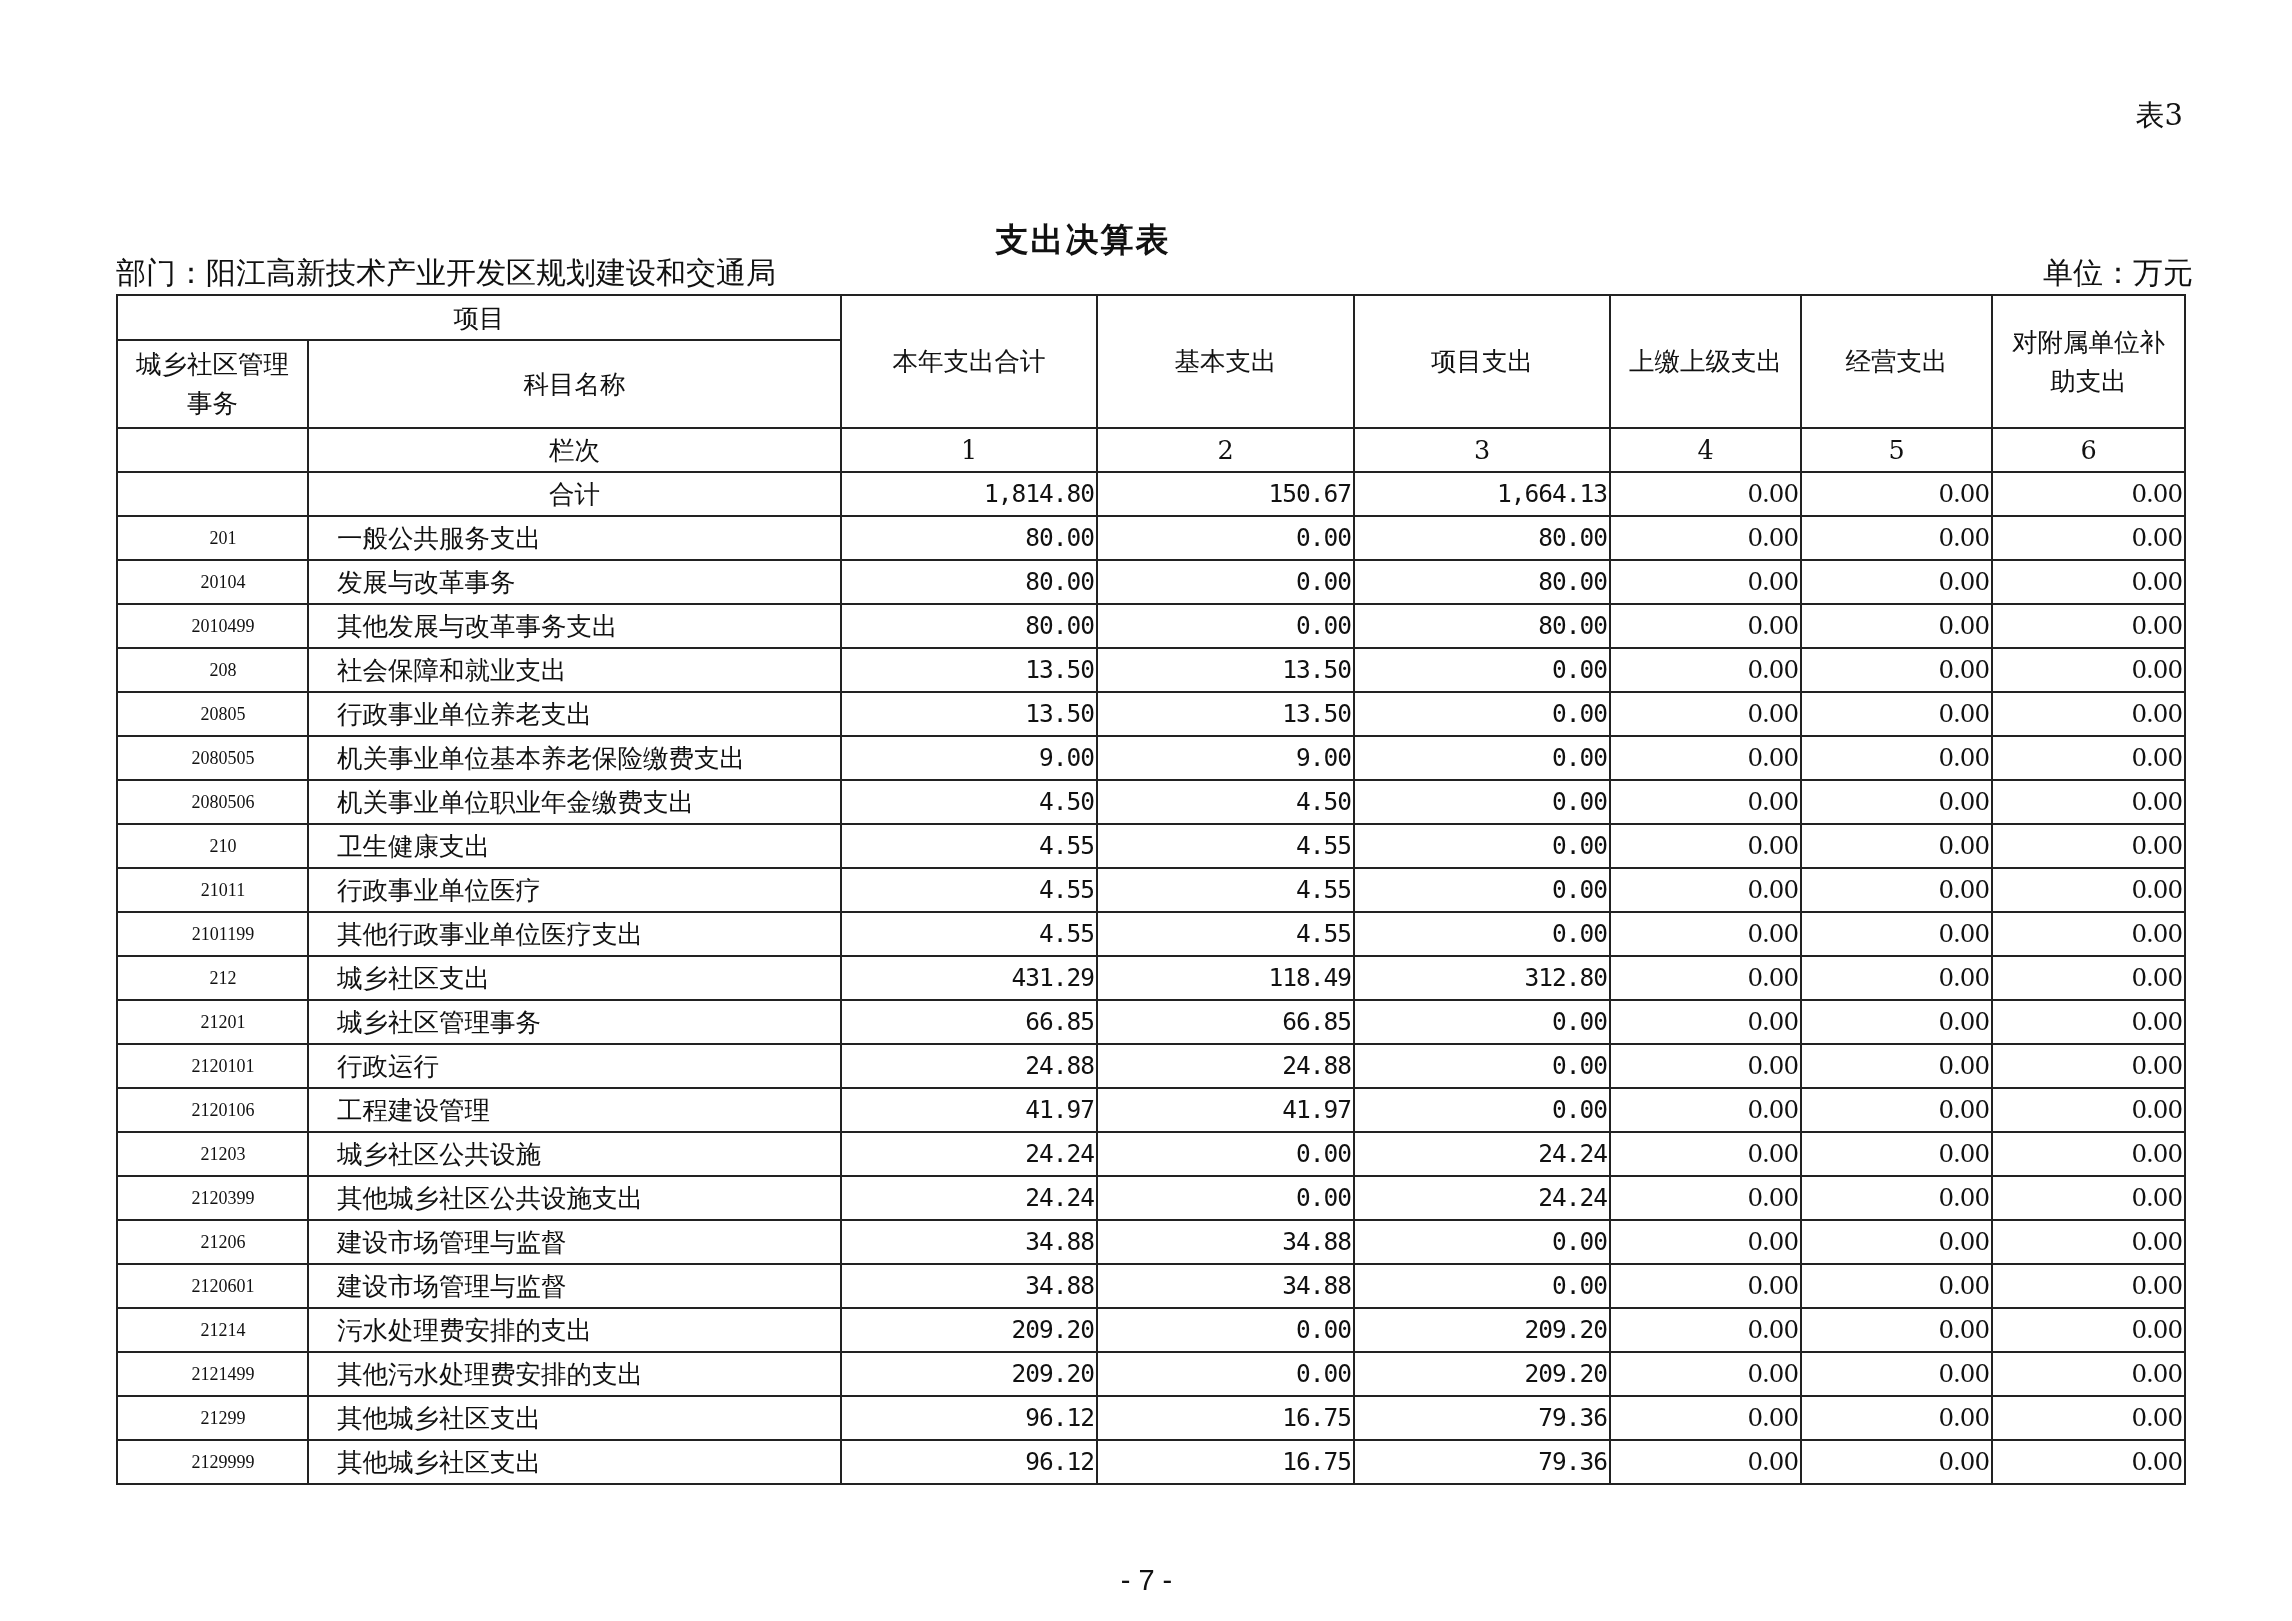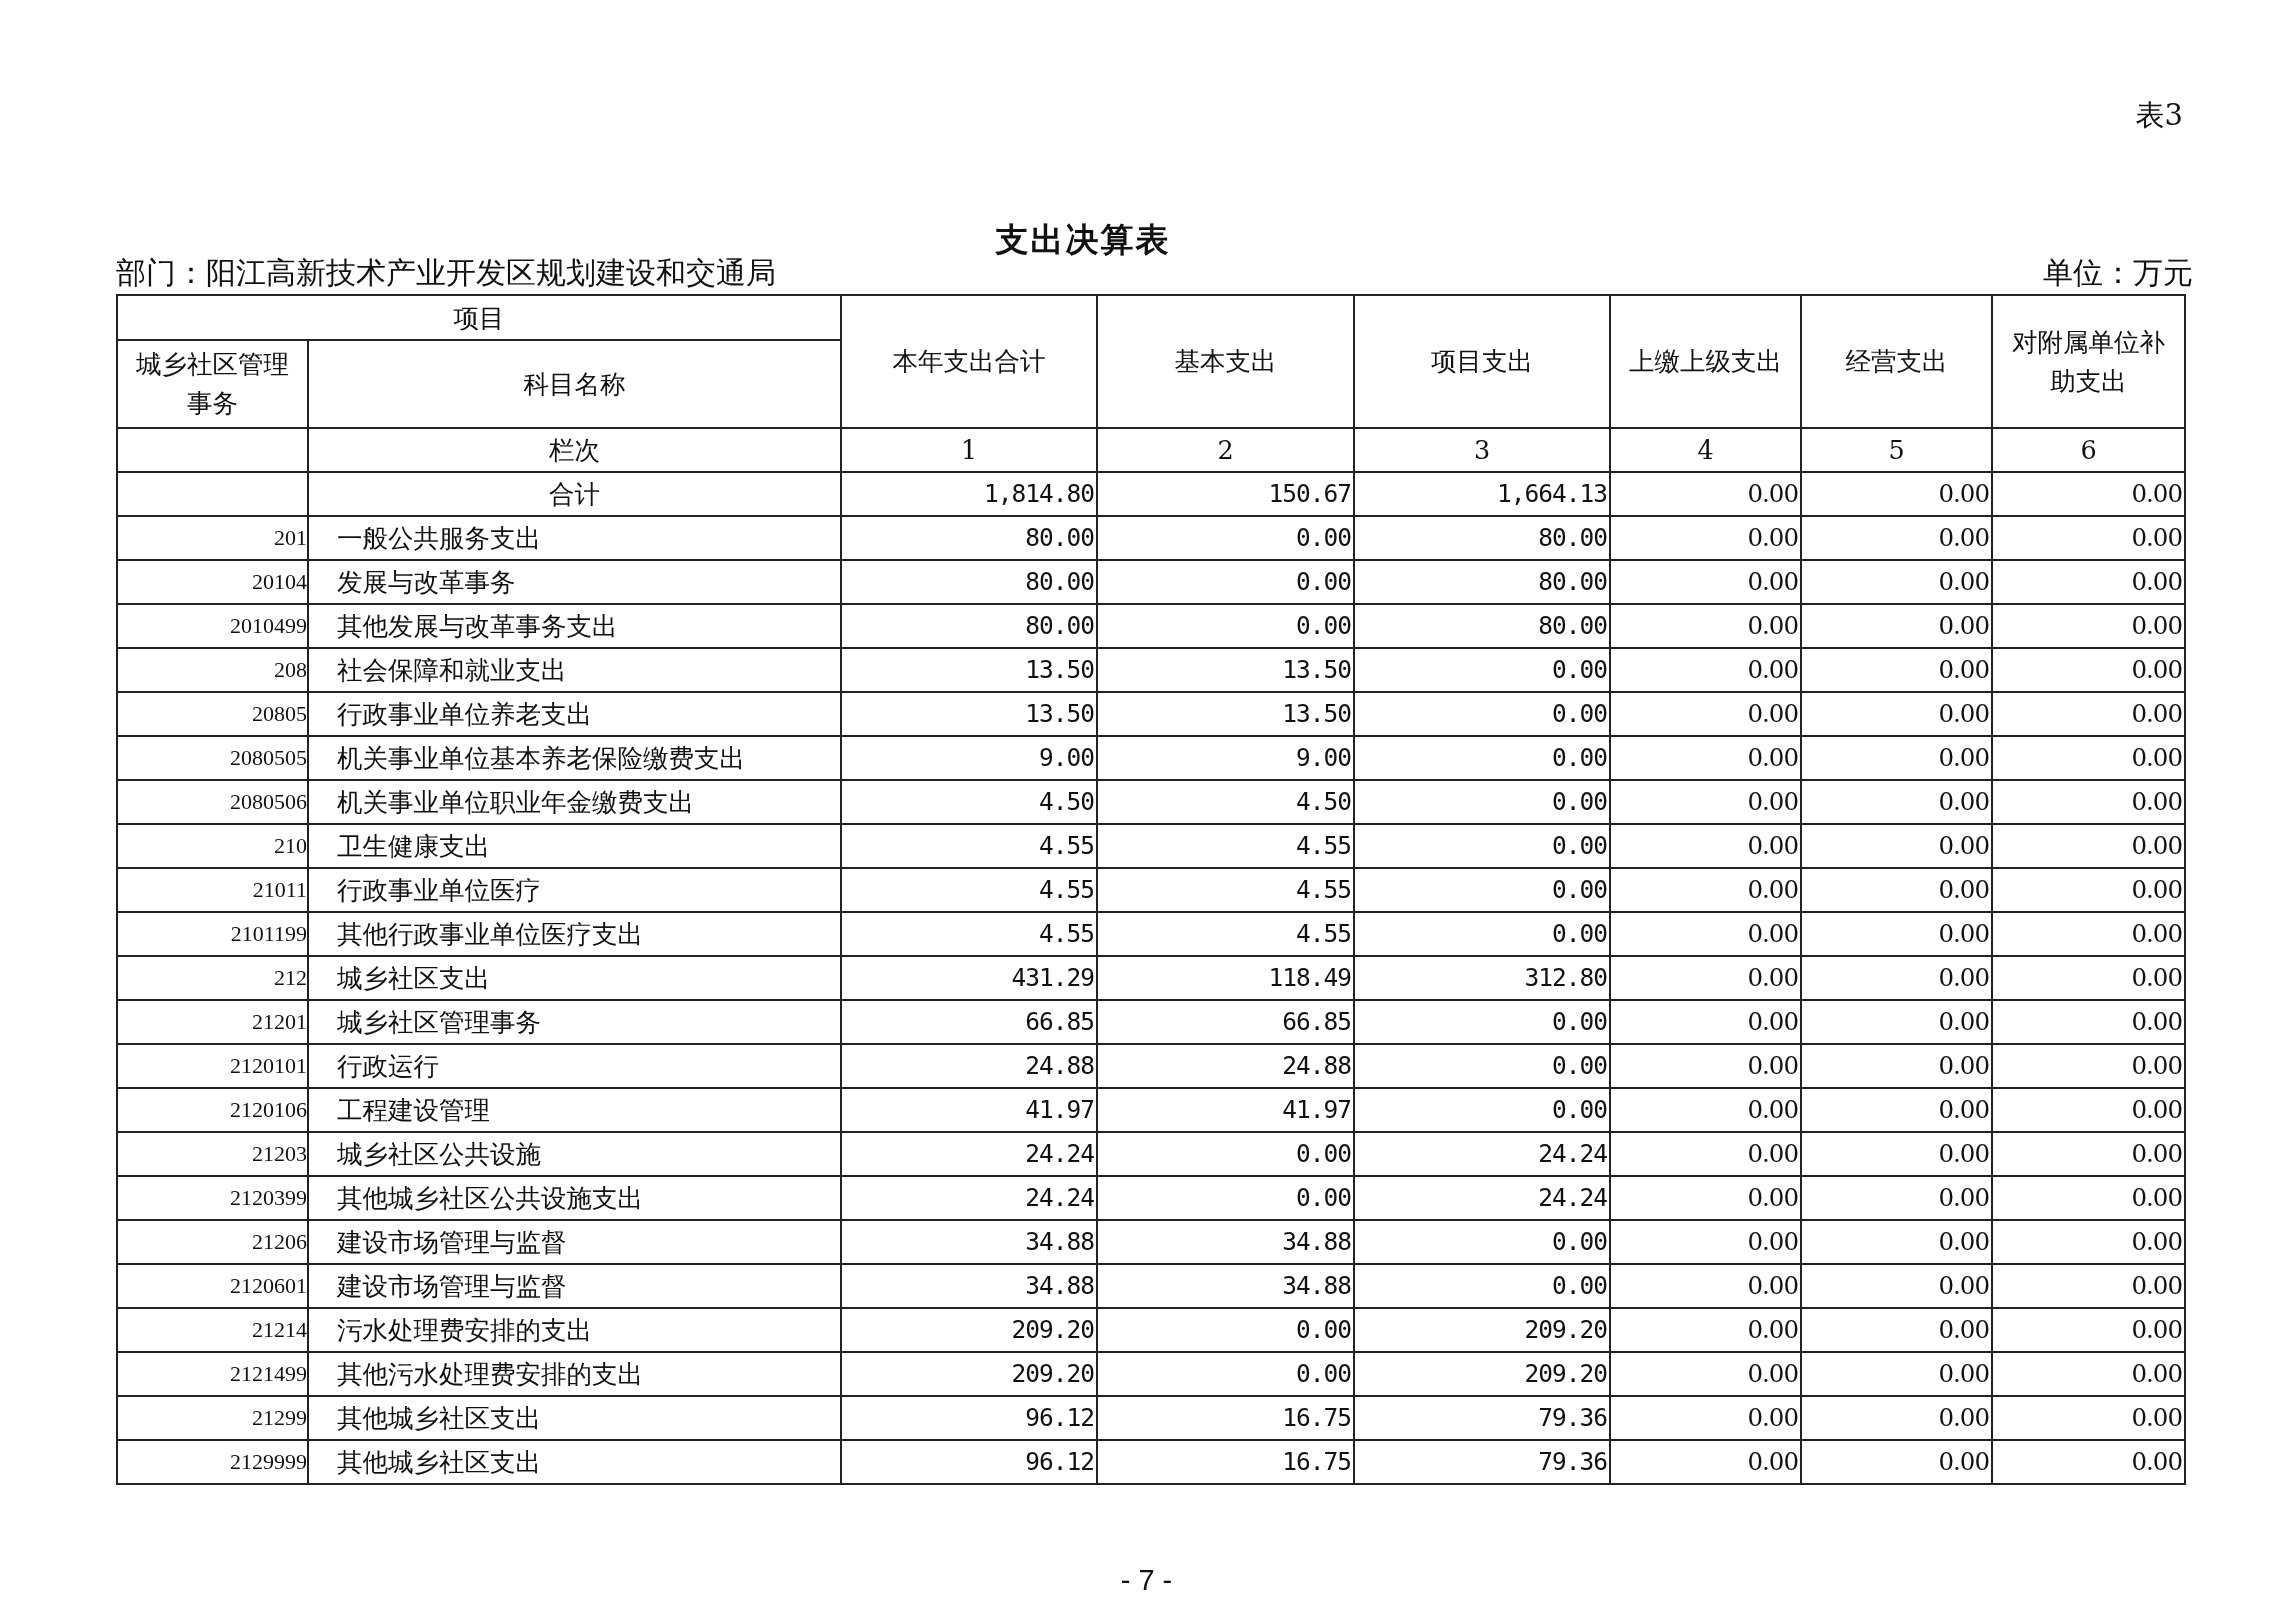--- a/index.html
+++ b/index.html
@@ -16,7 +16,7 @@
   #tbl td.l { text-align:left; padding-left:28px; }
   #tbl td.r { text-align:right; padding-right:2px; font-family:"DejaVu Sans Mono","Liberation Mono",monospace; font-size:24.5px; letter-spacing:-1px; }
   #tbl td.r.z { font-family:"DejaVu Serif","Liberation Serif",serif; }
-  #tbl td.code { text-align:right; padding-left:21px; font-family:"Liberation Serif","DejaVu Serif",serif; font-size:22px; }
+  #tbl td.code { text-align:center; padding-left:21px; font-family:"Liberation Serif","DejaVu Serif",serif; font-size:18px; }
   #tbl td.hd { line-height:39px; white-space:normal; text-align:center; }
   #tbl tr.hrow1 td { height:43px; }
   #tbl tr.hrow2 td { height:86px; }

